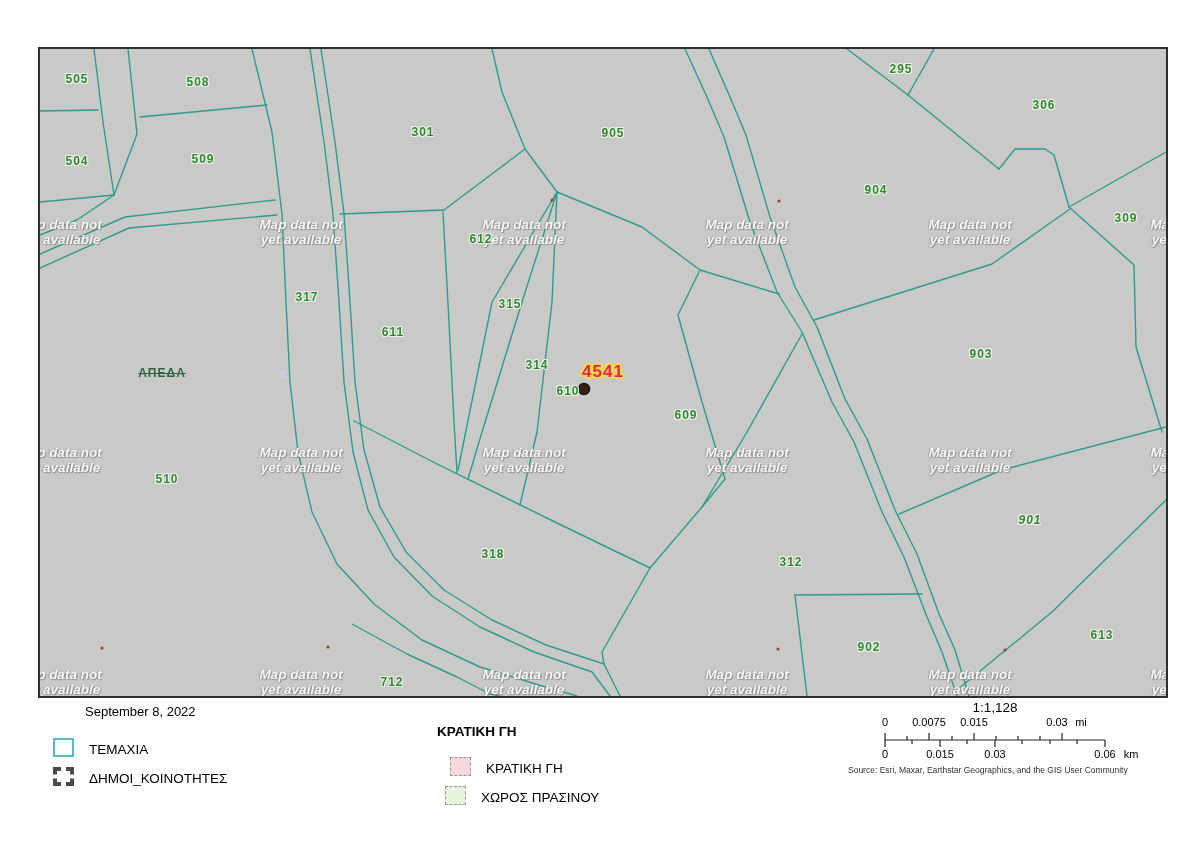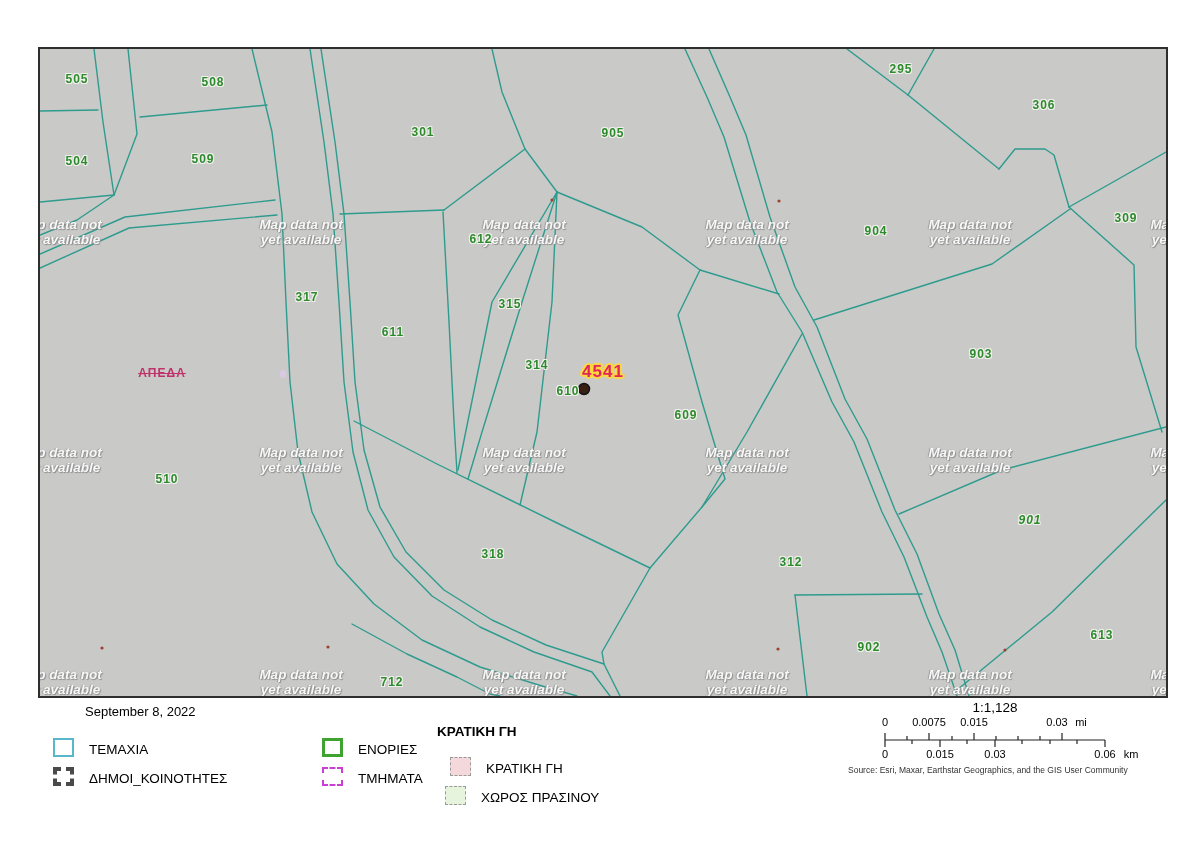--- a/index.html
+++ b/index.html
@@ -129,7 +129,7 @@
       </div>
     <div class="layer" id="parcel-layer">
         <span class="plabel" style="left: 37px; top: 30px;">505</span>
-        <span class="plabel" style="left: 158px; top: 33px; margin-left: 15px;">508</span>
+        <span class="plabel" style="left: 158px; top: 33px;">508</span>
         <span class="plabel" style="left: 37px; top: 112px;">504</span>
         <span class="plabel" style="left: 163px; top: 110px;">509</span>
         <span class="plabel" style="left: 383px; top: 83px;">301</span>

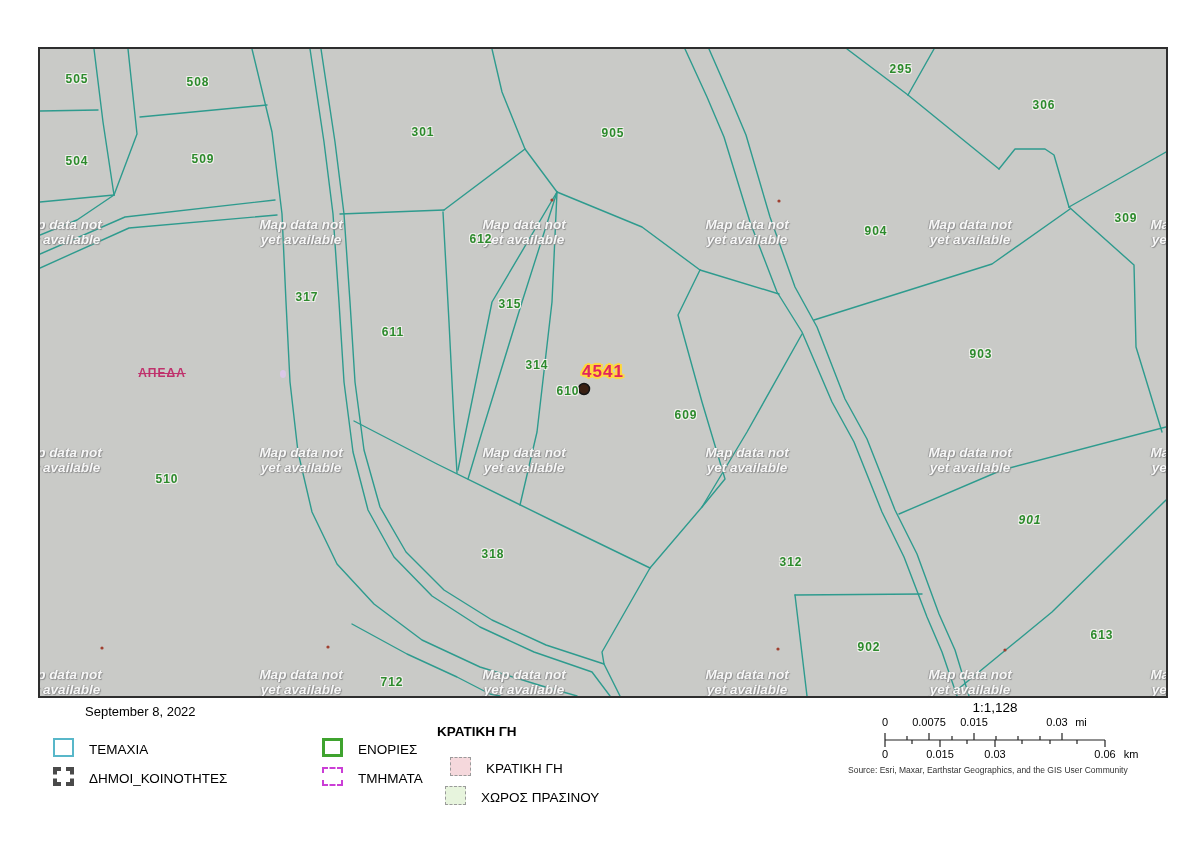--- a/index.html
+++ b/index.html
@@ -136,7 +136,7 @@
         <span class="plabel" style="left: 573px; top: 84px;">905</span>
         <span class="plabel" style="left: 861px; top: 20px;">295</span>
         <span class="plabel" style="left: 1004px; top: 56px;">306</span>
-        <span class="plabel" style="left: 836px; top: 141px; margin-top: 41px;">904</span>
+        <span class="plabel" style="left: 836px; top: 141px;">904</span>
         <span class="plabel" style="left: 1086px; top: 169px;">309</span>
         <span class="plabel" style="left: 267px; top: 248px;">317</span>
         <span class="plabel" style="left: 441px; top: 190px;">612</span>

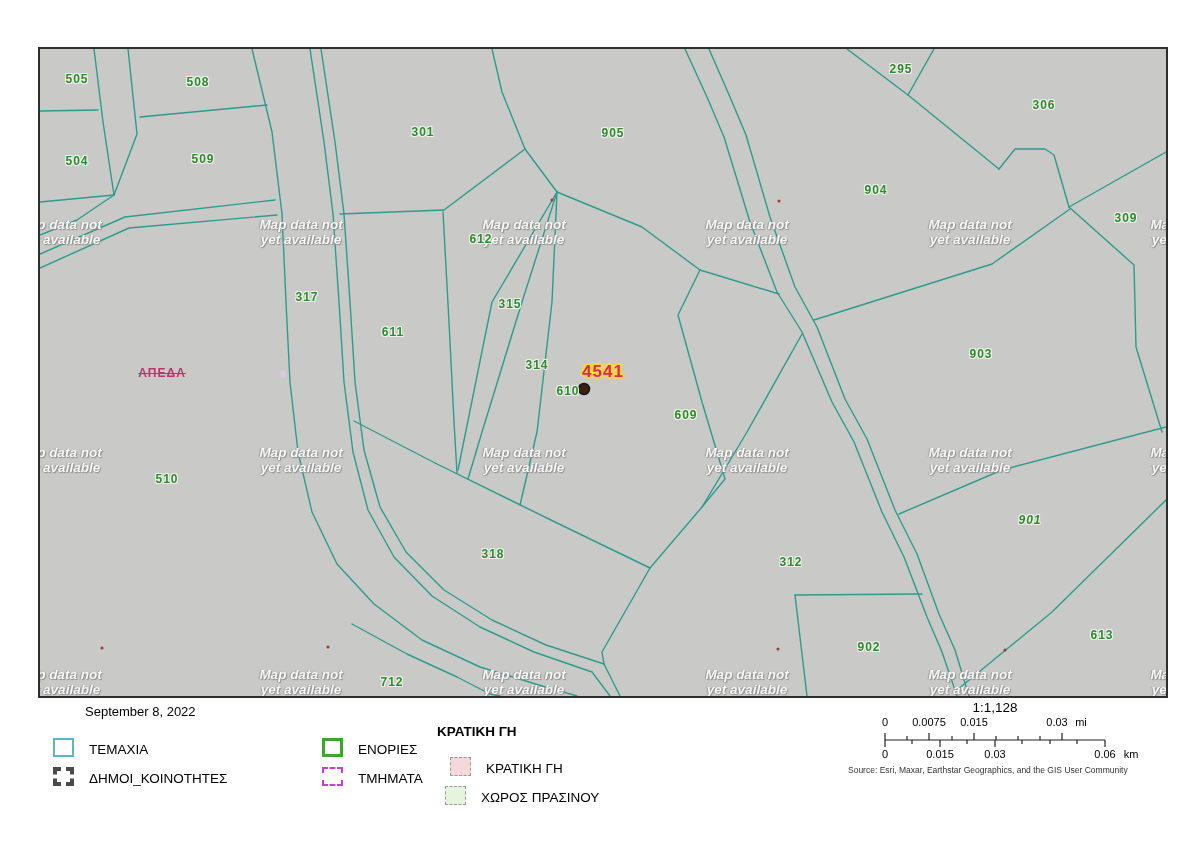--- a/index.html
+++ b/index.html
@@ -17,7 +17,7 @@
       color:#2c8a2c;letter-spacing:1px;white-space:nowrap;
       text-shadow:-1px -1px 0 #f0f0ec,1px -1px 0 #f0f0ec,-1px 1px 0 #f0f0ec,1px 1px 0 #f0f0ec;}
   .area-label{position:absolute;transform:translate(-50%,-50%);font-size:12px;font-weight:bold;
-      color:#be185d;letter-spacing:1px;text-decoration:line-through;opacity:.85;}
+      color:#14532d;letter-spacing:1px;text-decoration:line-through;opacity:.85;}
   .hl-label{position:absolute;transform:translate(-50%,-50%);font-size:17px;font-weight:bold;
       color:#e02560;letter-spacing:1px;white-space:nowrap;
       text-shadow:-2px -1px 0 #ffd83d,2px -1px 0 #ffd83d,-2px 1px 0 #ffd83d,2px 1px 0 #ffd83d,

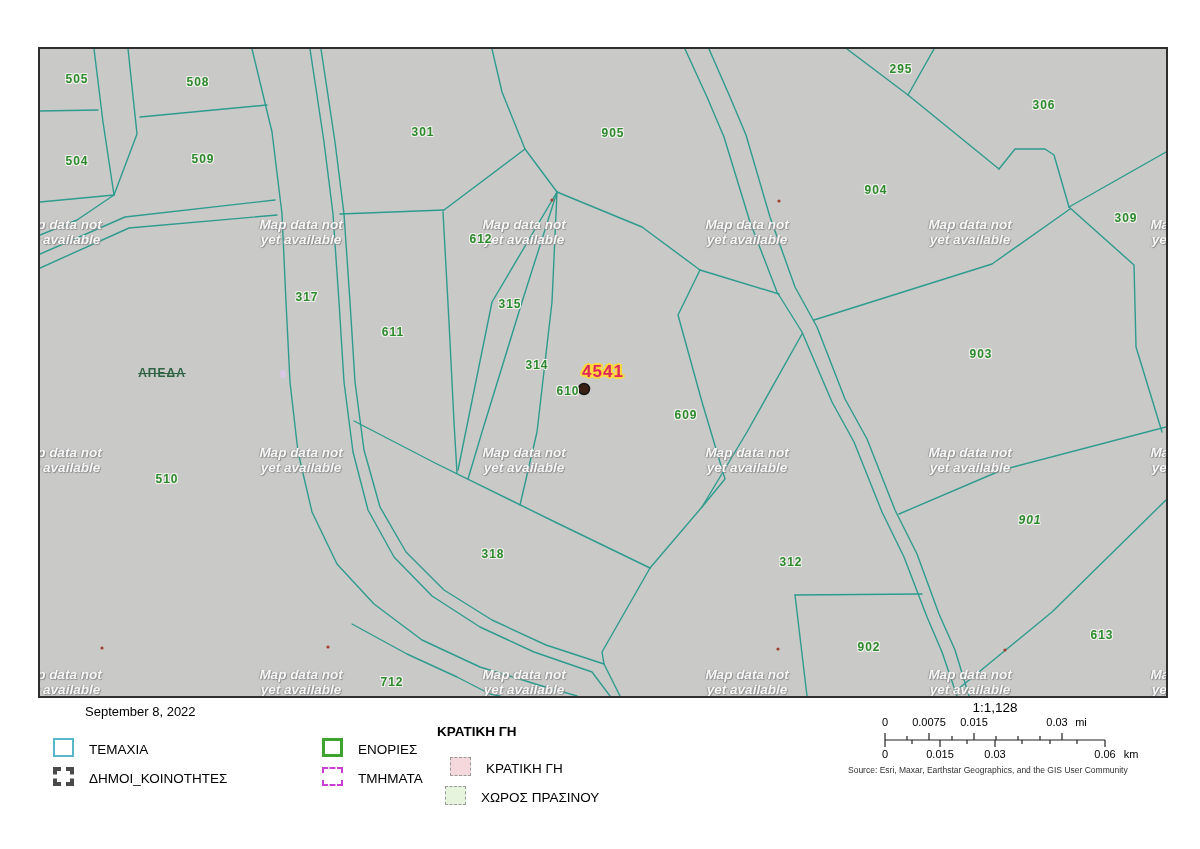--- a/index.html
+++ b/index.html
@@ -171,16 +171,6 @@
         <span class="lg-label">ΔΗΜΟΙ_ΚΟΙΝΟΤΗΤΕΣ</span>
       </div>
     </div>
-  <div class="lg-col" style="left:322px;top:728px;" id="lg-col-1">
-      <div class="lg-row">
-        <span class="sw sw-enories"></span>
-        <span class="lg-label">ΕΝΟΡΙΕΣ</span>
-      </div>
-      <div class="lg-row">
-        <span class="sw sw-tmimata"></span>
-        <span class="lg-label">ΤΜΗΜΑΤΑ</span>
-      </div>
-    </div>
   <div class="lg-col" style="left: 437px; top: 724px; padding-left: 0px;" id="lg-col-2">
       <div class="lg-header">ΚΡΑΤΙΚΗ ΓΗ</div>
       <div class="lg-row" style="margin-left: 13px;">

